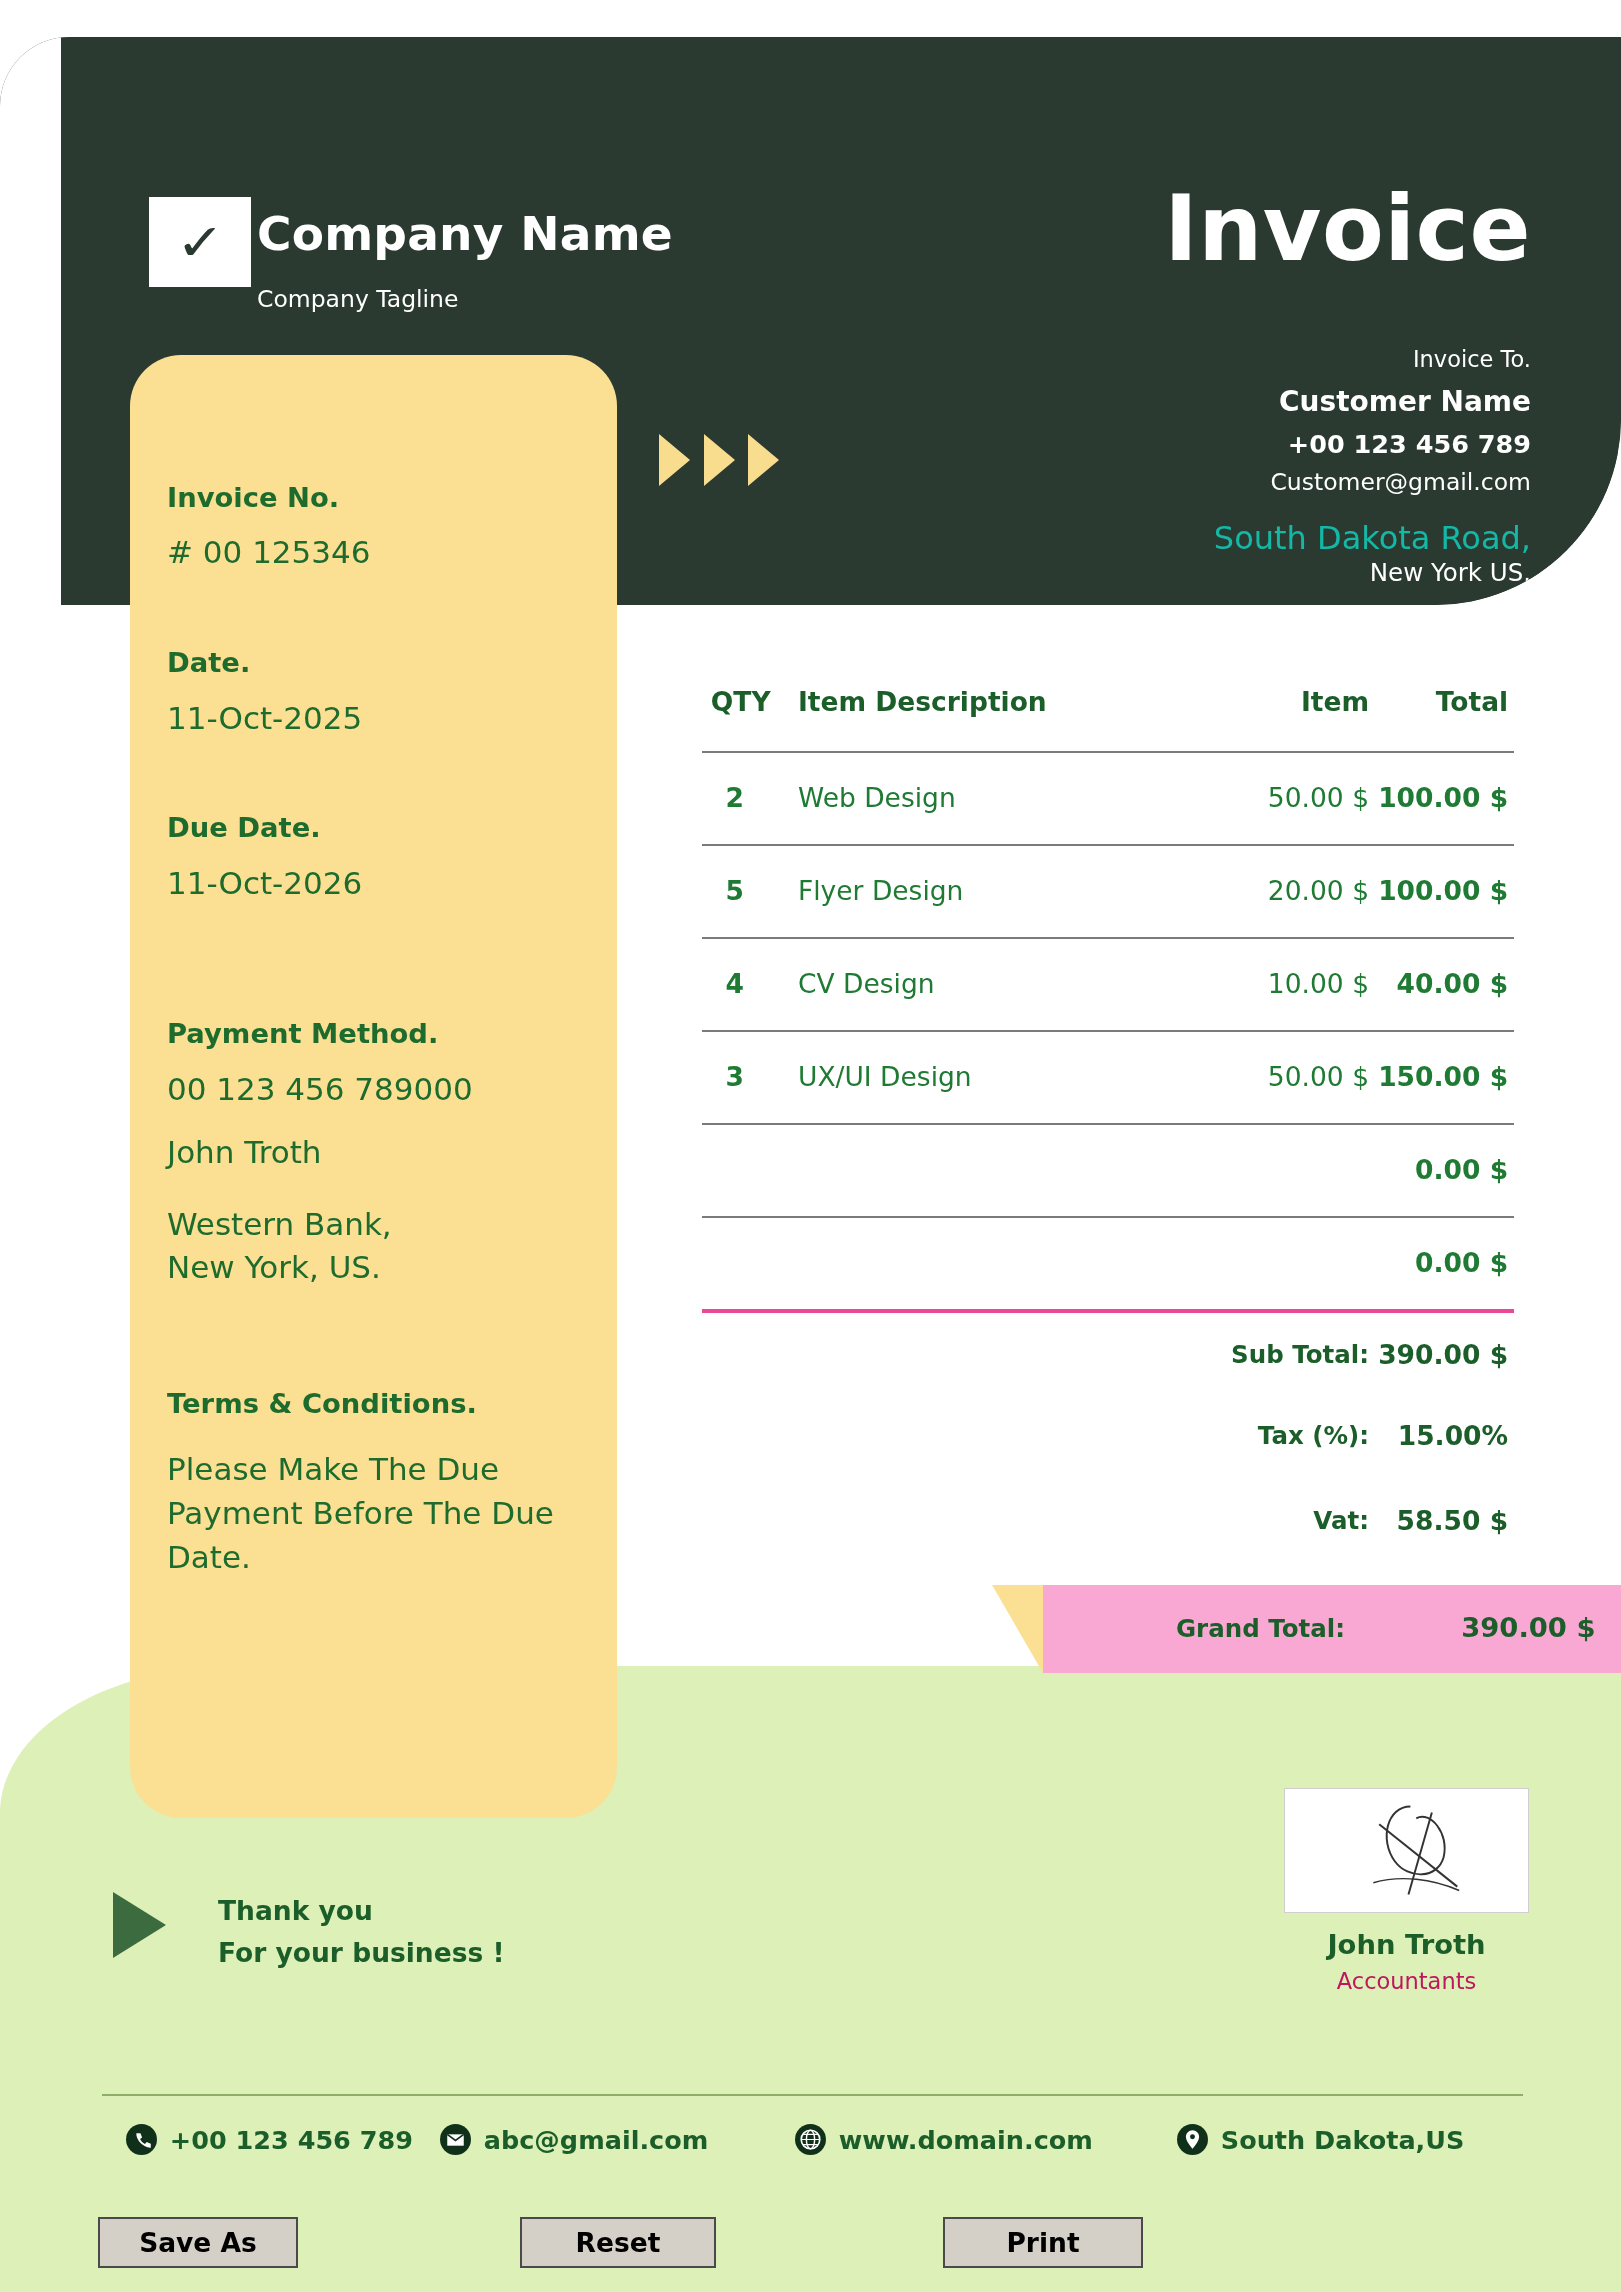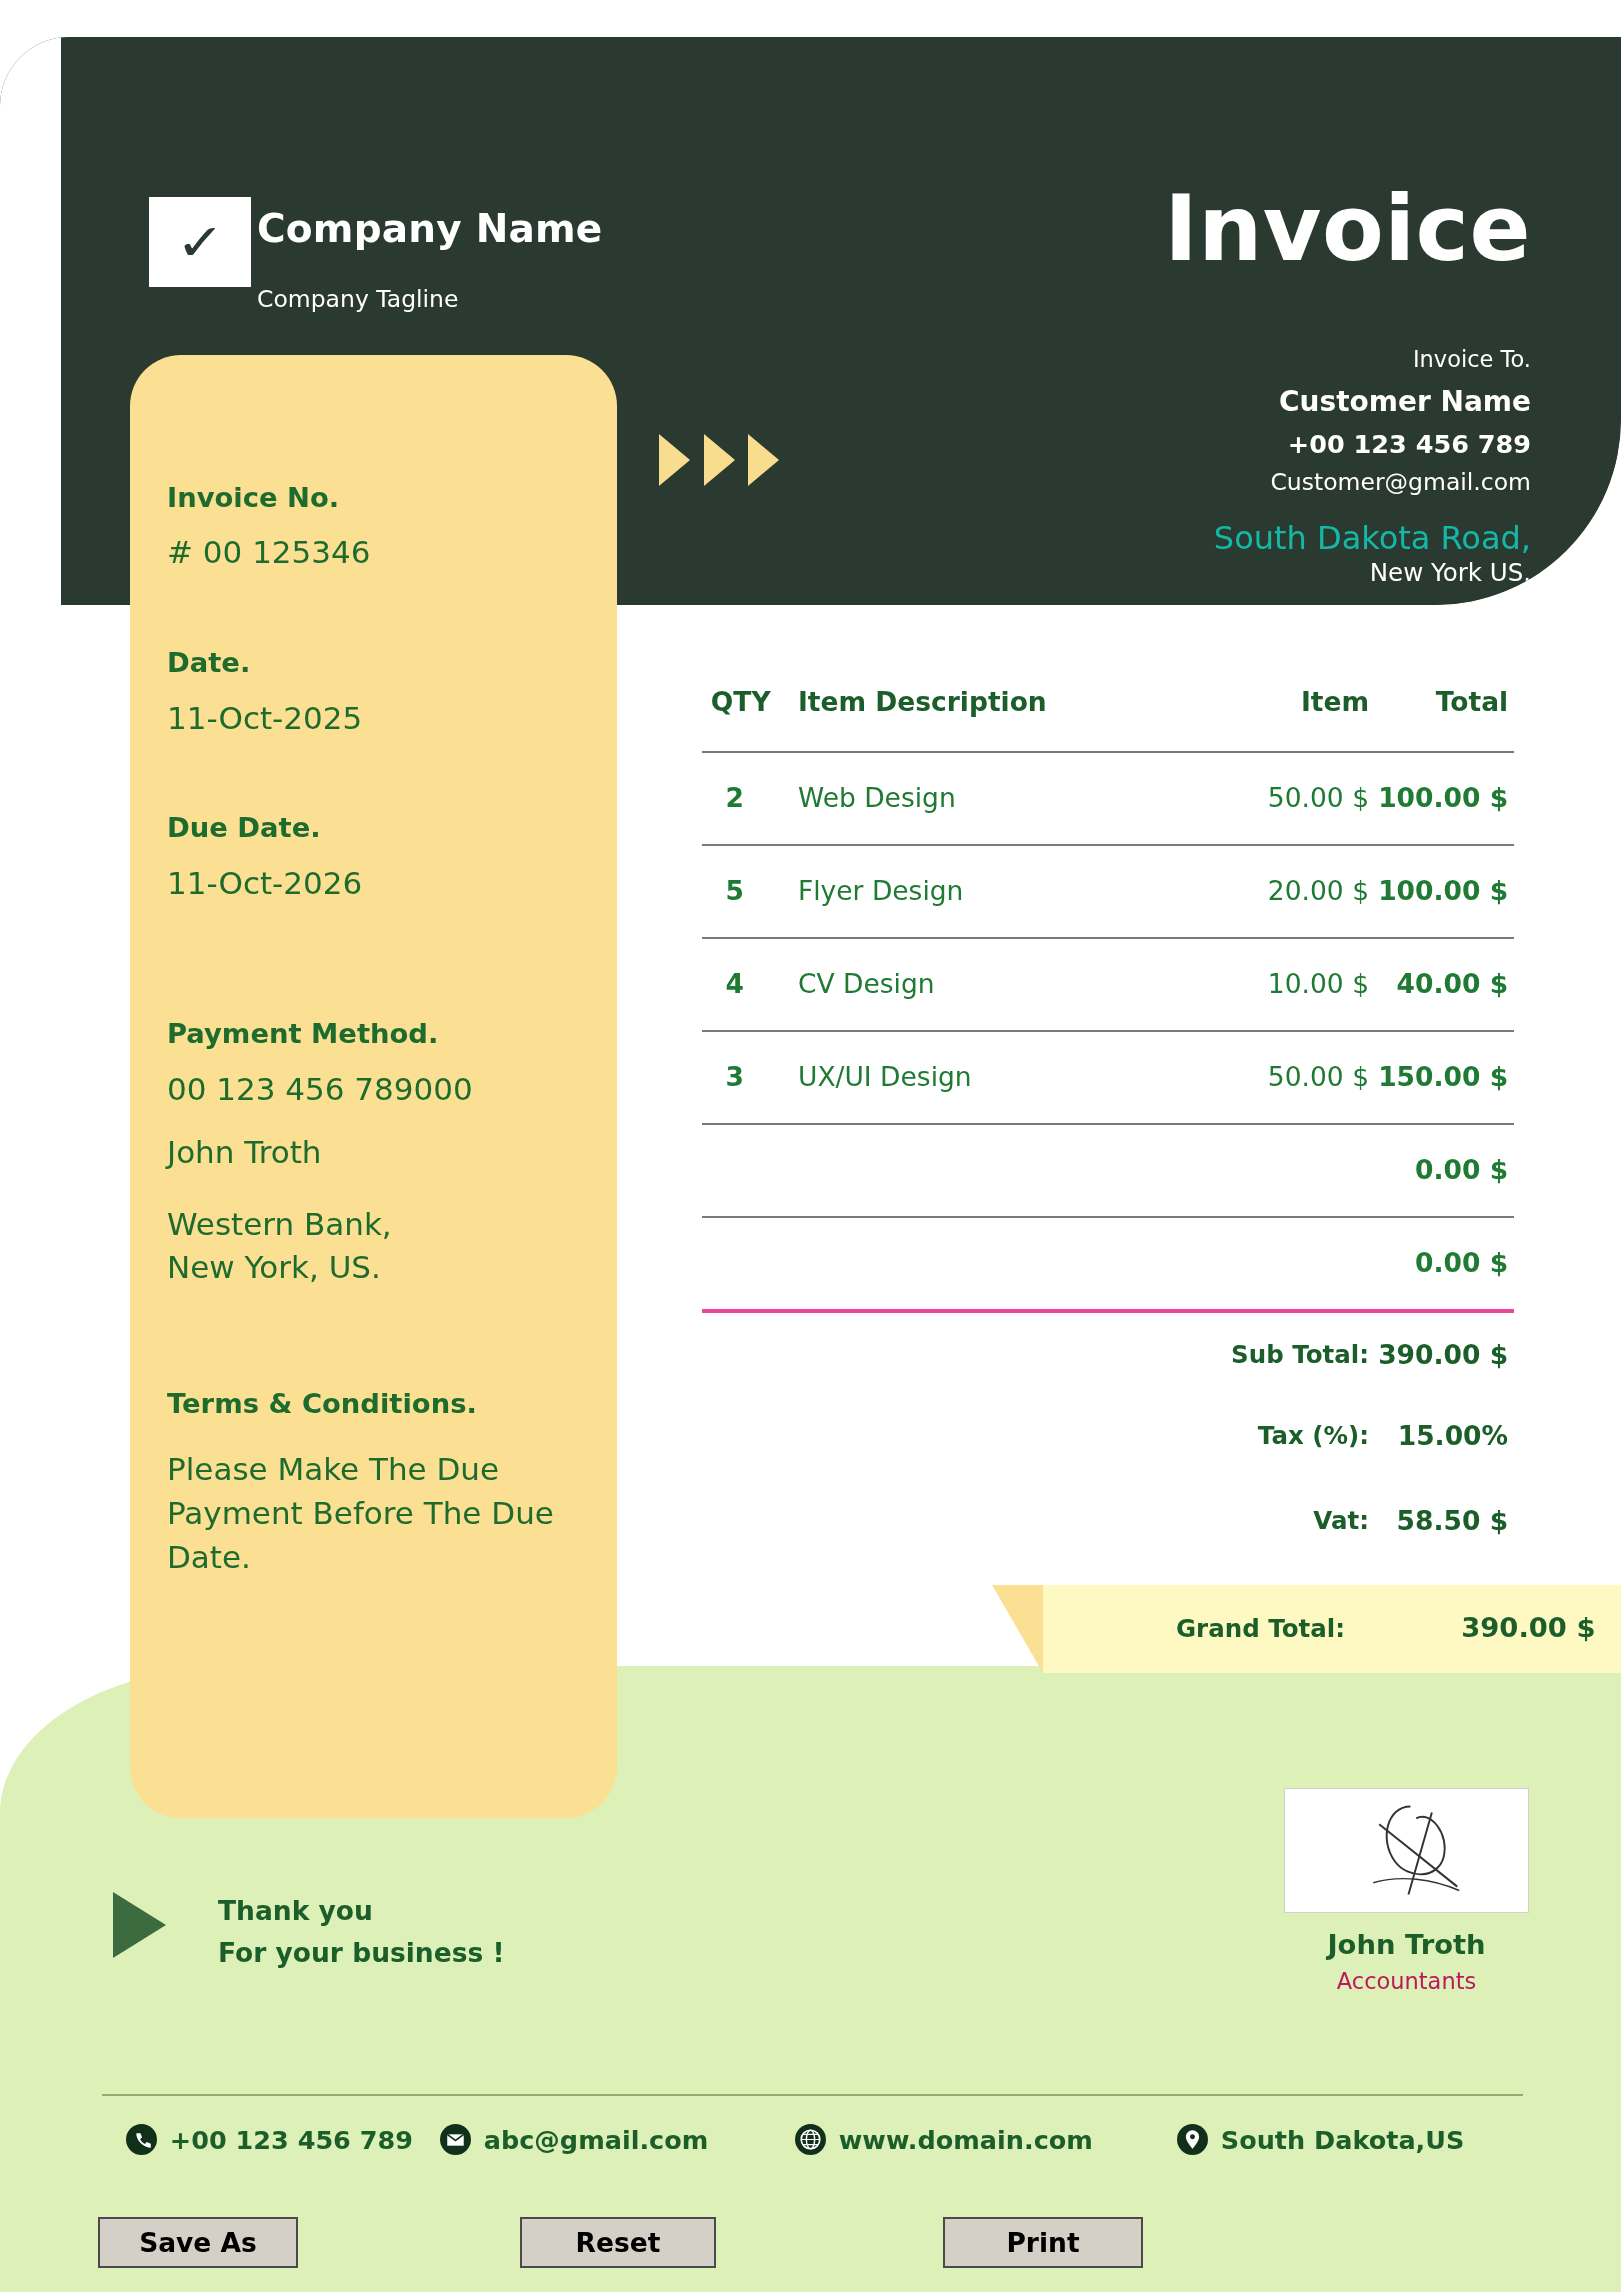--- a/index.html
+++ b/index.html
@@ -63,7 +63,7 @@
   .company-name {
     position: absolute;
     left: 257px; top: 169px;
-    font-size: 39px;
+    font-size: 47px;
     font-weight: bold;
     color: #ffffff;
     letter-spacing: 0.2px;

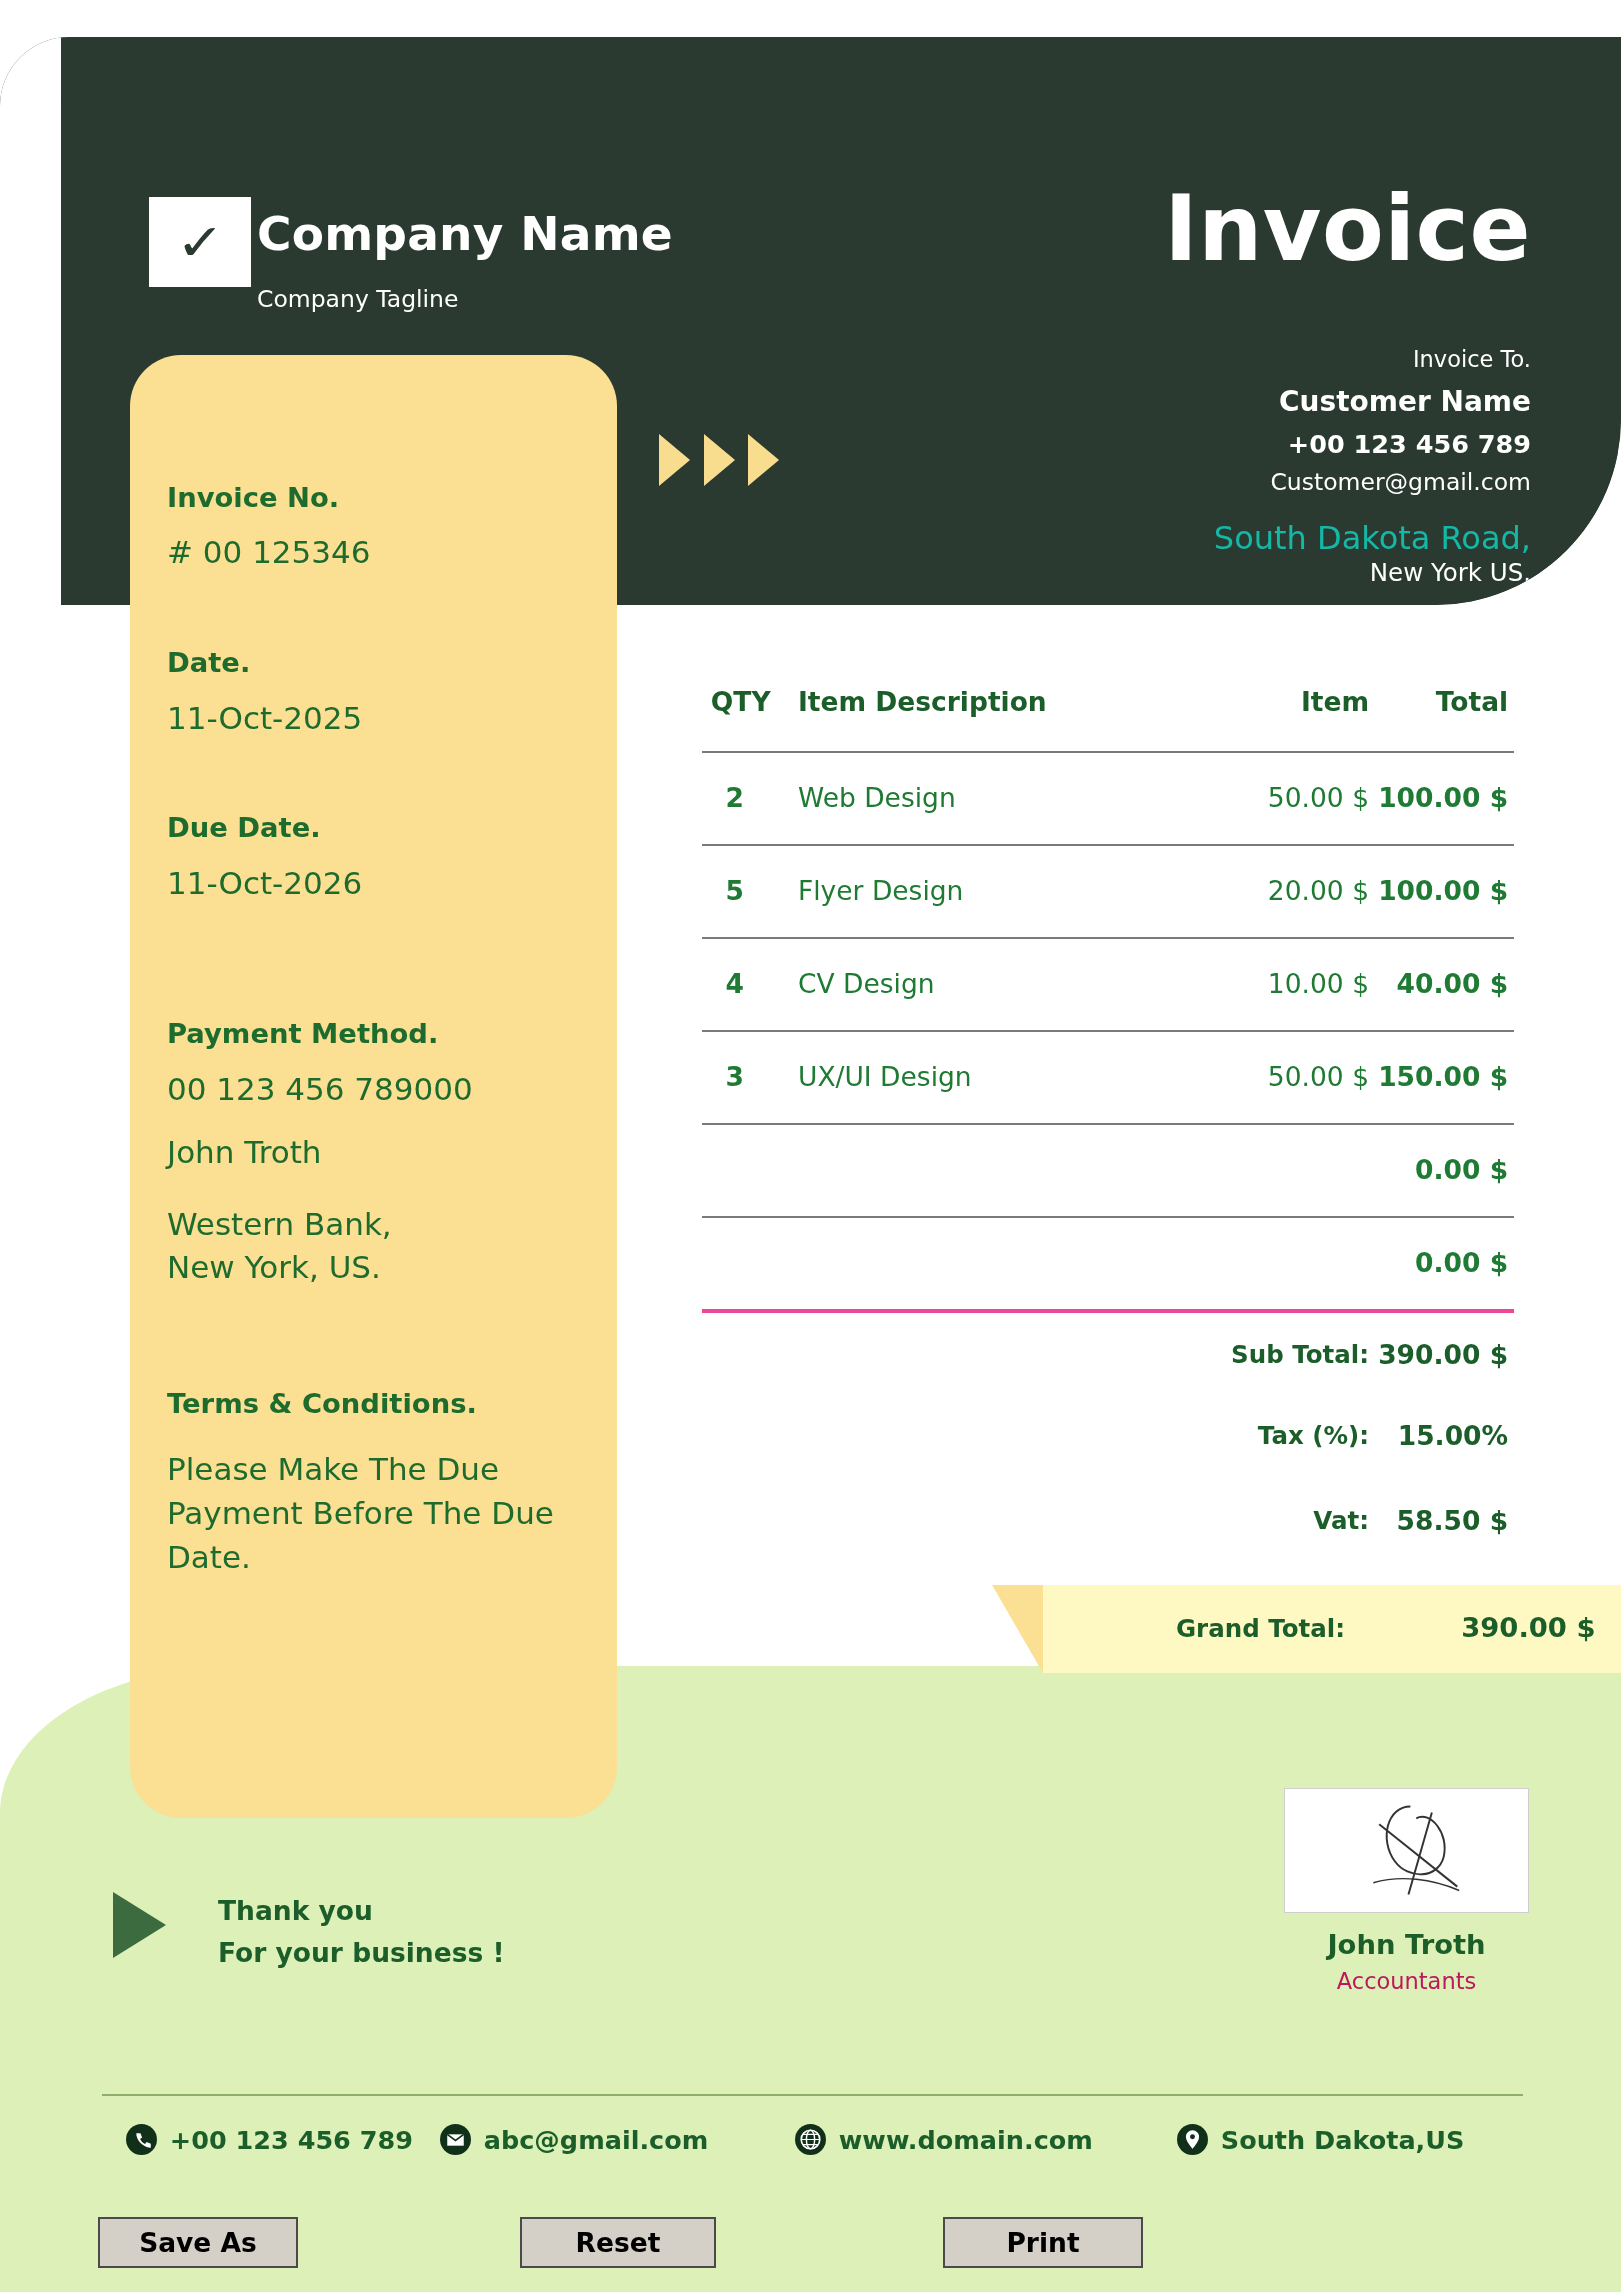--- a/index.html
+++ b/index.html
@@ -219,7 +219,7 @@
     position: absolute;
     left: 1043px; top: 1585px;
     width: 578px; height: 88px;
-    background: #fef9c3;
+    background: #f9a8d4;
   }
   .grand-band::before {
     content: "";

